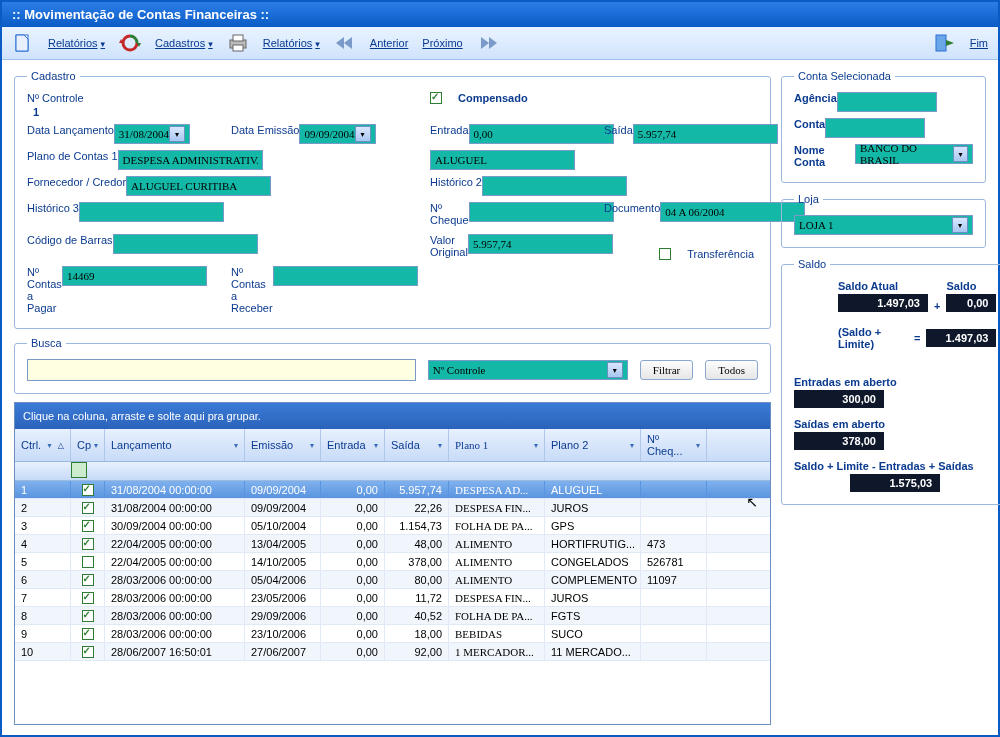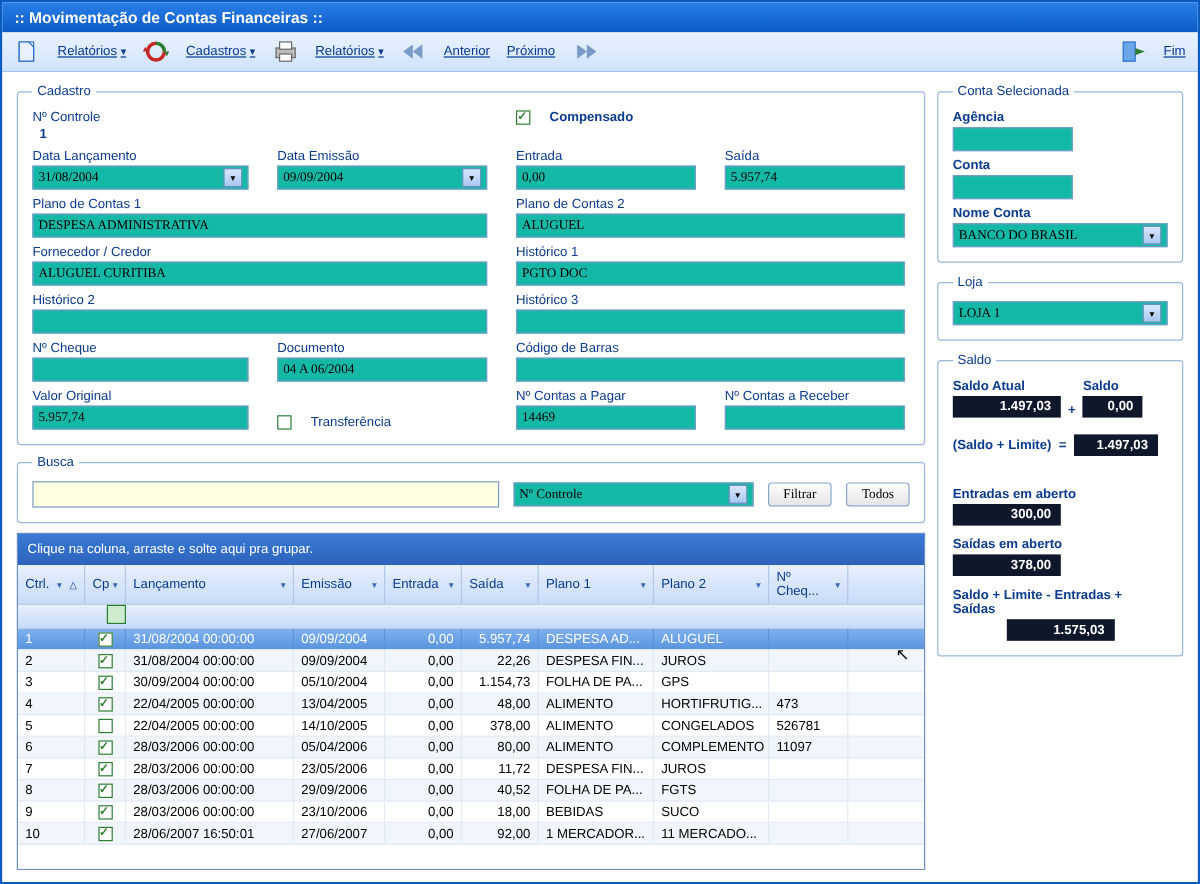--- a/index.html
+++ b/index.html
@@ -21,7 +21,7 @@
 legend { color: #0b3b8f; padding: 0 4px; font-size: 11px; }
 
 .label { color: #0b3b8f; font-size: 11px; margin-bottom: 2px; display: block; }
-.cell { display: flex; flex-direction: column; }
+.cell { display: flex; flex-direction: row; }
 input.txt, .combo { border: 1px solid #7a9ac9; padding: 2px 4px; font: 11px Tahoma; background: #14b8a6; height: 20px; }
 .combo { display: flex; align-items: center; justify-content: space-between; }
 .combo .arrow { width: 16px; height: 16px; background: linear-gradient(to bottom,#d9e7fd,#a9c7f2); border: 1px solid #6b8fc0; display: inline-flex; align-items: center; justify-content: center; font-size: 8px; }

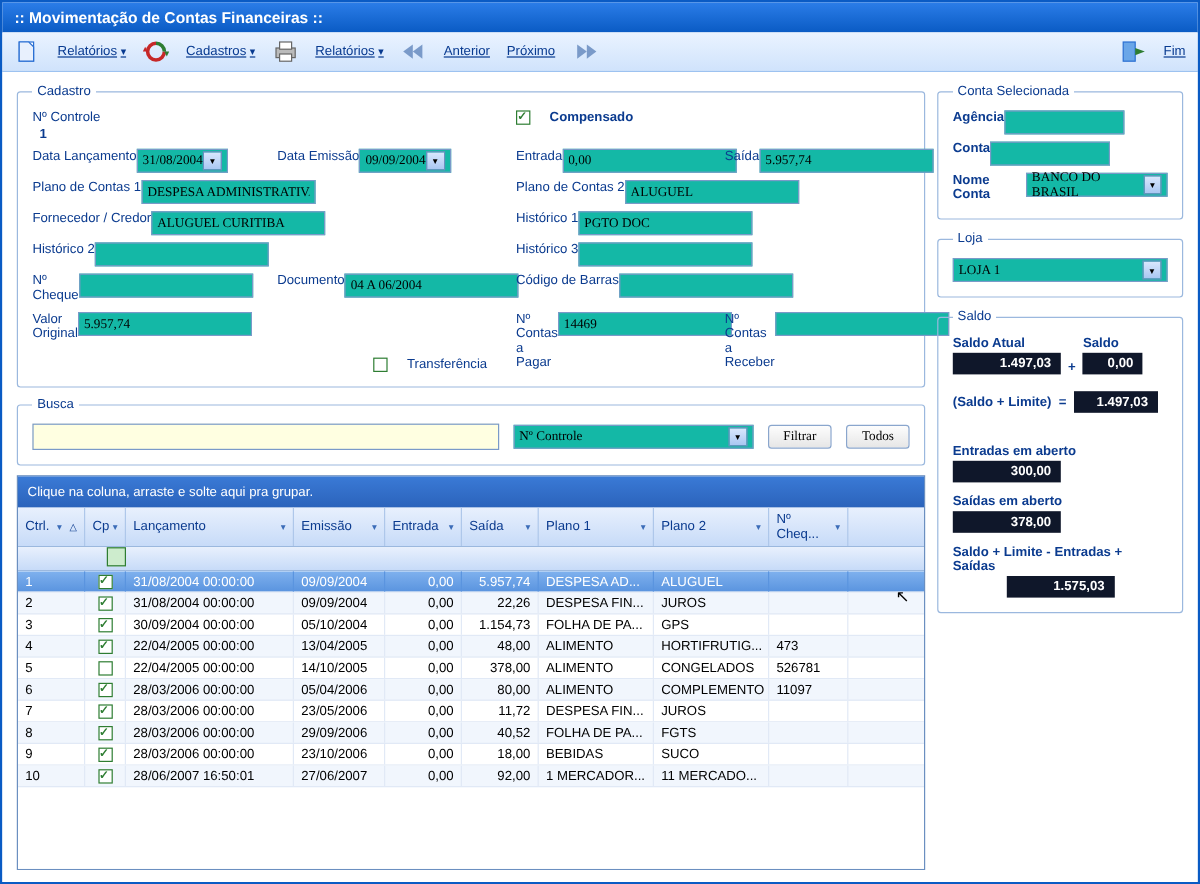--- a/index.html
+++ b/index.html
@@ -166,7 +166,6 @@
             <input class="txt" value="DESPESA ADMINISTRATIVA" style="">
             </div>
           <div class="cell span2">
-              <span class="label">Plano de Contas 2</span>
             <input class="txt" value="ALUGUEL" style="">
             </div>
 

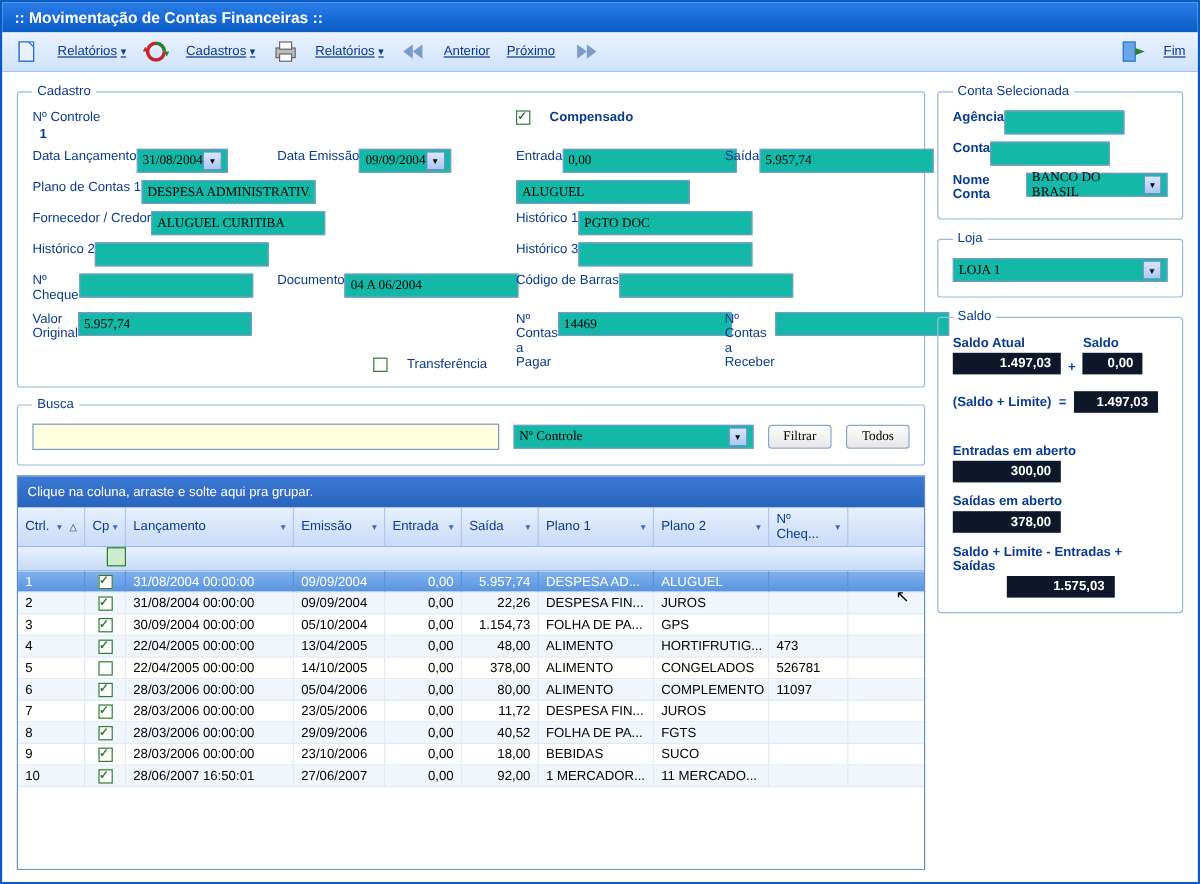--- a/index.html
+++ b/index.html
@@ -173,10 +173,6 @@
               <span class="label">Fornecedor / Credor</span>
             <input class="txt" value="ALUGUEL CURITIBA" style="">
             </div>
-          <div class="cell span2">
-              <span class="label">Histórico 1</span>
-            <input class="txt" value="PGTO DOC" style="">
-            </div>
 
           <div class="cell span2">
               <span class="label">Histórico 2</span>

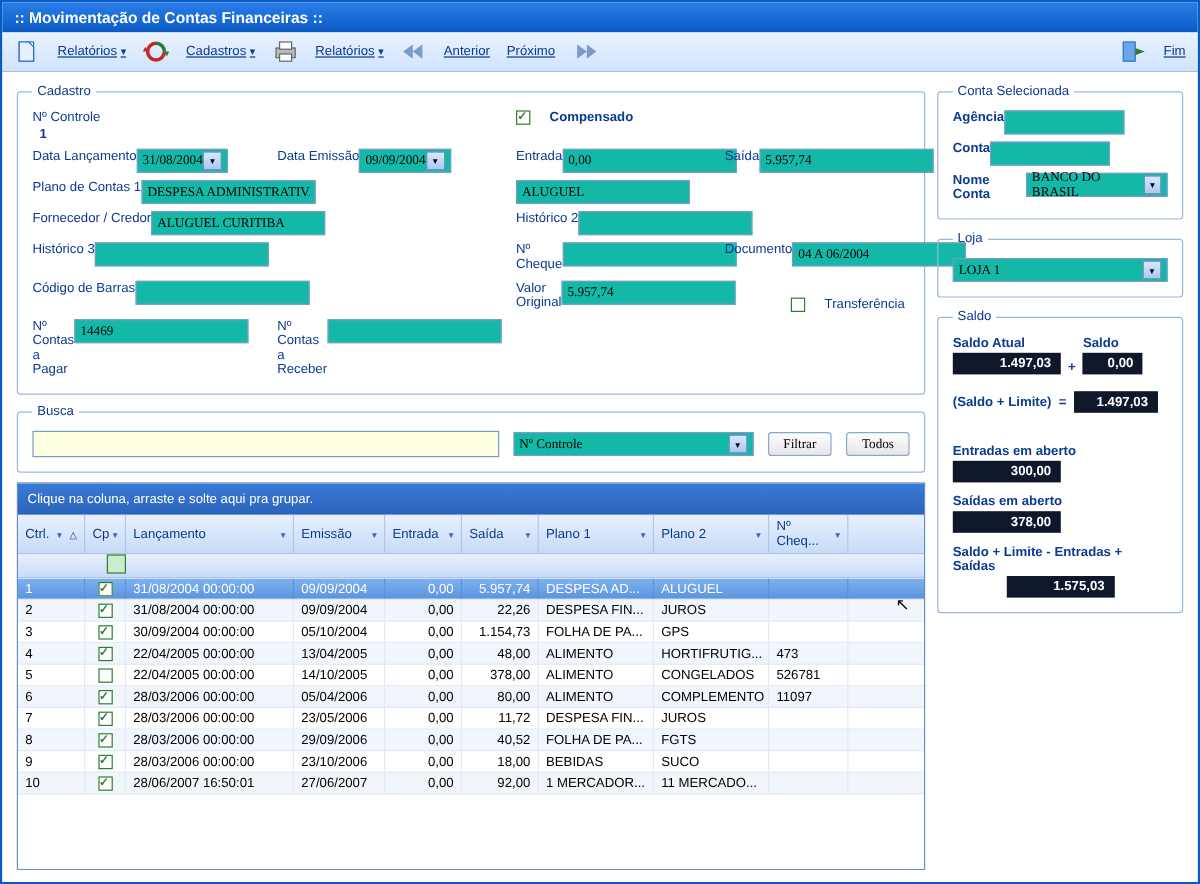--- a/index.html
+++ b/index.html
@@ -61,7 +61,7 @@
 .c-ctrl { width: 56px; } .c-cp { width: 34px; text-align:right; } .c-lanc { width: 140px; } .c-emis { width: 76px; } .c-ent { width: 64px; } .c-sai { width: 64px; } .c-p1 { width: 96px; } .c-p2 { width: 96px; } .c-chq { width: 66px; }
 
 .val-badge { background: #0f172a; color: #fff; font-weight: bold; text-align: right; padding: 3px 8px; display: inline-block; min-width: 90px; }
-.saldo-row { display: flex; align-items: center; gap: 6px; color: #0b3b8f; }
+.saldo-row { display: flex; align-items: center; gap: 6px; color: #0b3b8f; margin-left: 44px; }
 .saldo-col .label { font-weight: bold; }
 
 .icon-svg { vertical-align: middle; }

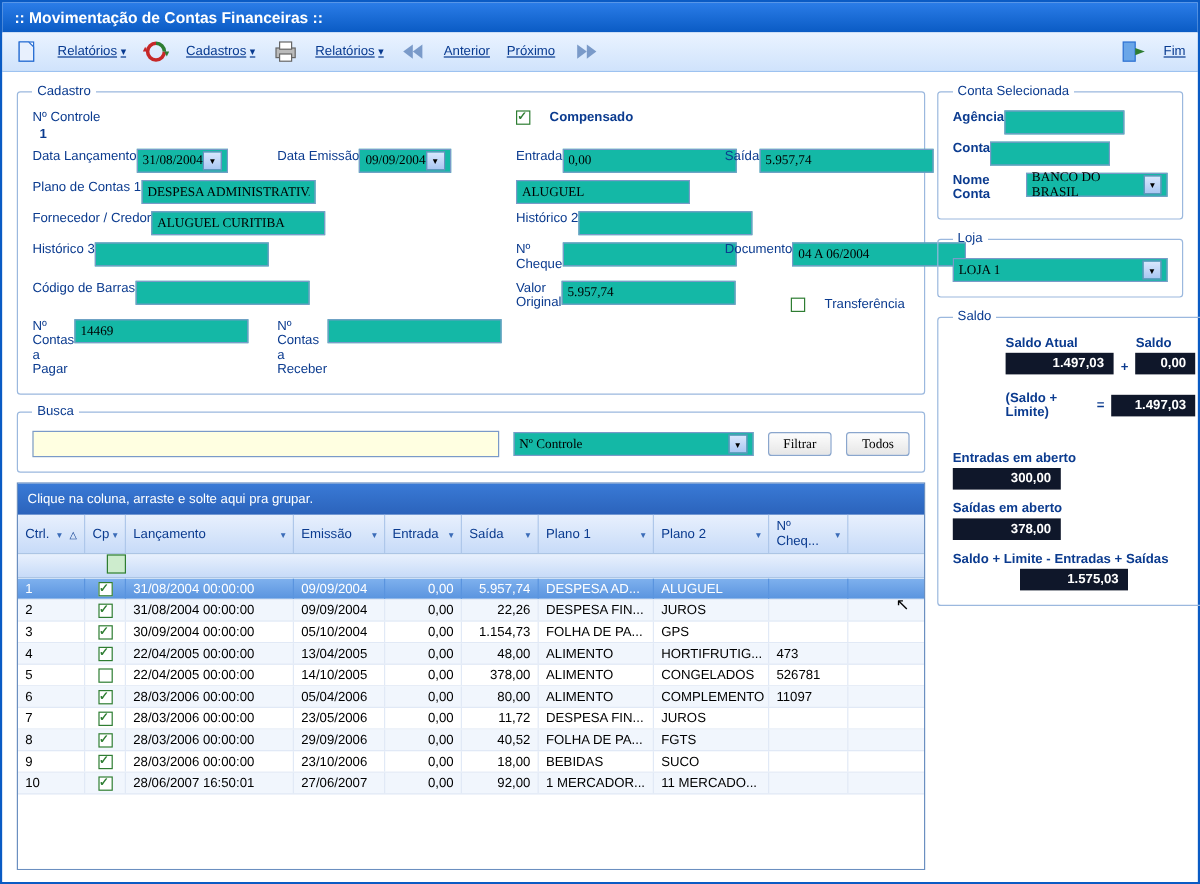--- a/index.html
+++ b/index.html
@@ -58,7 +58,7 @@
 .grid-foot .gf { border-right: 1px solid #aec7ea; padding: 3px 6px; font-weight: bold; }
 .grid-foot .gf .box { background: #fff; border: 1px solid #9bb8de; padding: 1px 6px; font-weight: bold; text-align: right; display: inline-block; min-width: 54px; }
 
-.c-ctrl { width: 56px; } .c-cp { width: 34px; text-align:right; } .c-lanc { width: 140px; } .c-emis { width: 76px; } .c-ent { width: 64px; } .c-sai { width: 64px; } .c-p1 { width: 96px; } .c-p2 { width: 96px; } .c-chq { width: 66px; }
+.c-ctrl { width: 56px; } .c-cp { width: 34px; text-align:left; } .c-lanc { width: 140px; } .c-emis { width: 76px; } .c-ent { width: 64px; } .c-sai { width: 64px; } .c-p1 { width: 96px; } .c-p2 { width: 96px; } .c-chq { width: 66px; }
 
 .val-badge { background: #0f172a; color: #fff; font-weight: bold; text-align: right; padding: 3px 8px; display: inline-block; min-width: 90px; }
 .saldo-row { display: flex; align-items: center; gap: 6px; color: #0b3b8f; margin-left: 44px; }

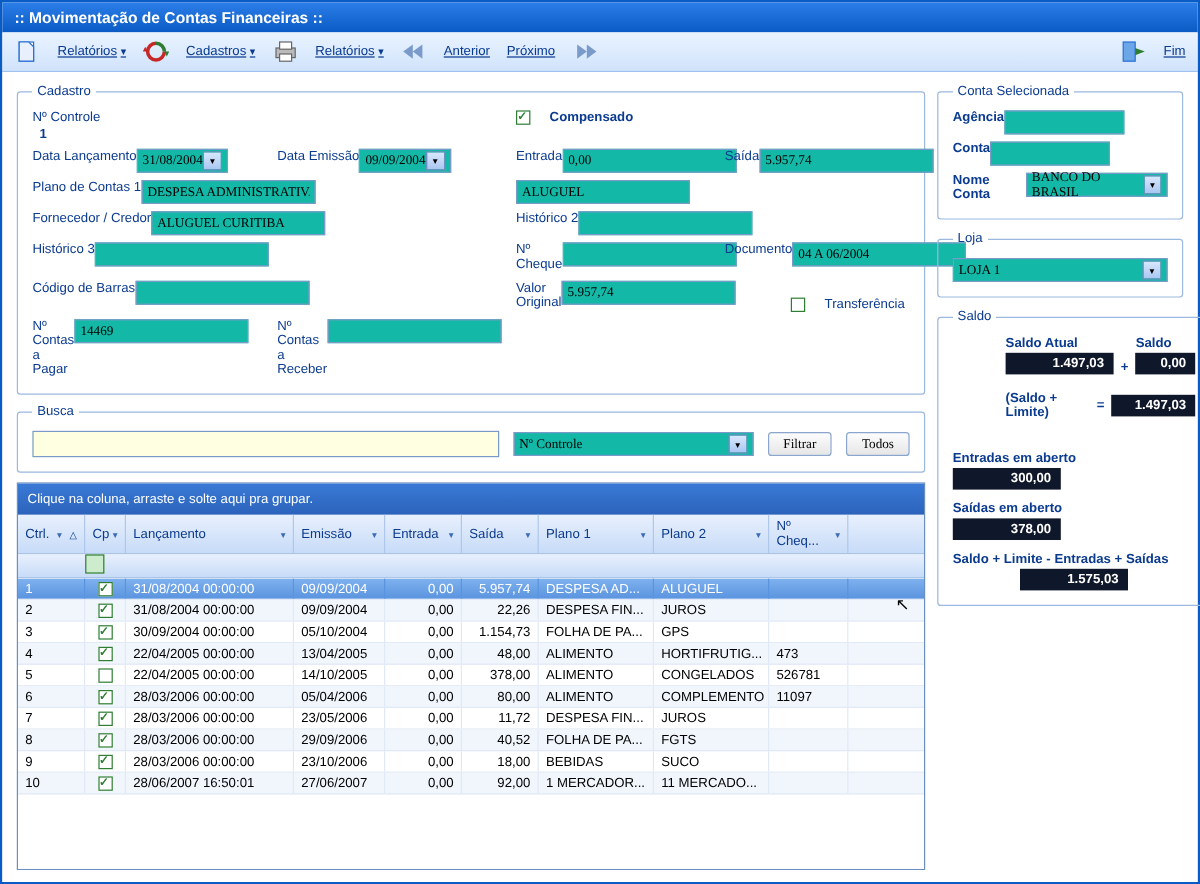--- a/index.html
+++ b/index.html
@@ -58,7 +58,7 @@
 .grid-foot .gf { border-right: 1px solid #aec7ea; padding: 3px 6px; font-weight: bold; }
 .grid-foot .gf .box { background: #fff; border: 1px solid #9bb8de; padding: 1px 6px; font-weight: bold; text-align: right; display: inline-block; min-width: 54px; }
 
-.c-ctrl { width: 56px; } .c-cp { width: 34px; text-align:left; } .c-lanc { width: 140px; } .c-emis { width: 76px; } .c-ent { width: 64px; } .c-sai { width: 64px; } .c-p1 { width: 96px; } .c-p2 { width: 96px; } .c-chq { width: 66px; }
+.c-ctrl { width: 56px; } .c-cp { width: 34px; text-align:left; } .c-lanc { width: 140px; } .c-emis { width: 76px; } .c-ent { width: 64px; } .c-sai { width: 64px; } .c-p1 { width: 96px; font-family: Liberation Serif, serif; } .c-p2 { width: 96px; } .c-chq { width: 66px; }
 
 .val-badge { background: #0f172a; color: #fff; font-weight: bold; text-align: right; padding: 3px 8px; display: inline-block; min-width: 90px; }
 .saldo-row { display: flex; align-items: center; gap: 6px; color: #0b3b8f; margin-left: 44px; }

